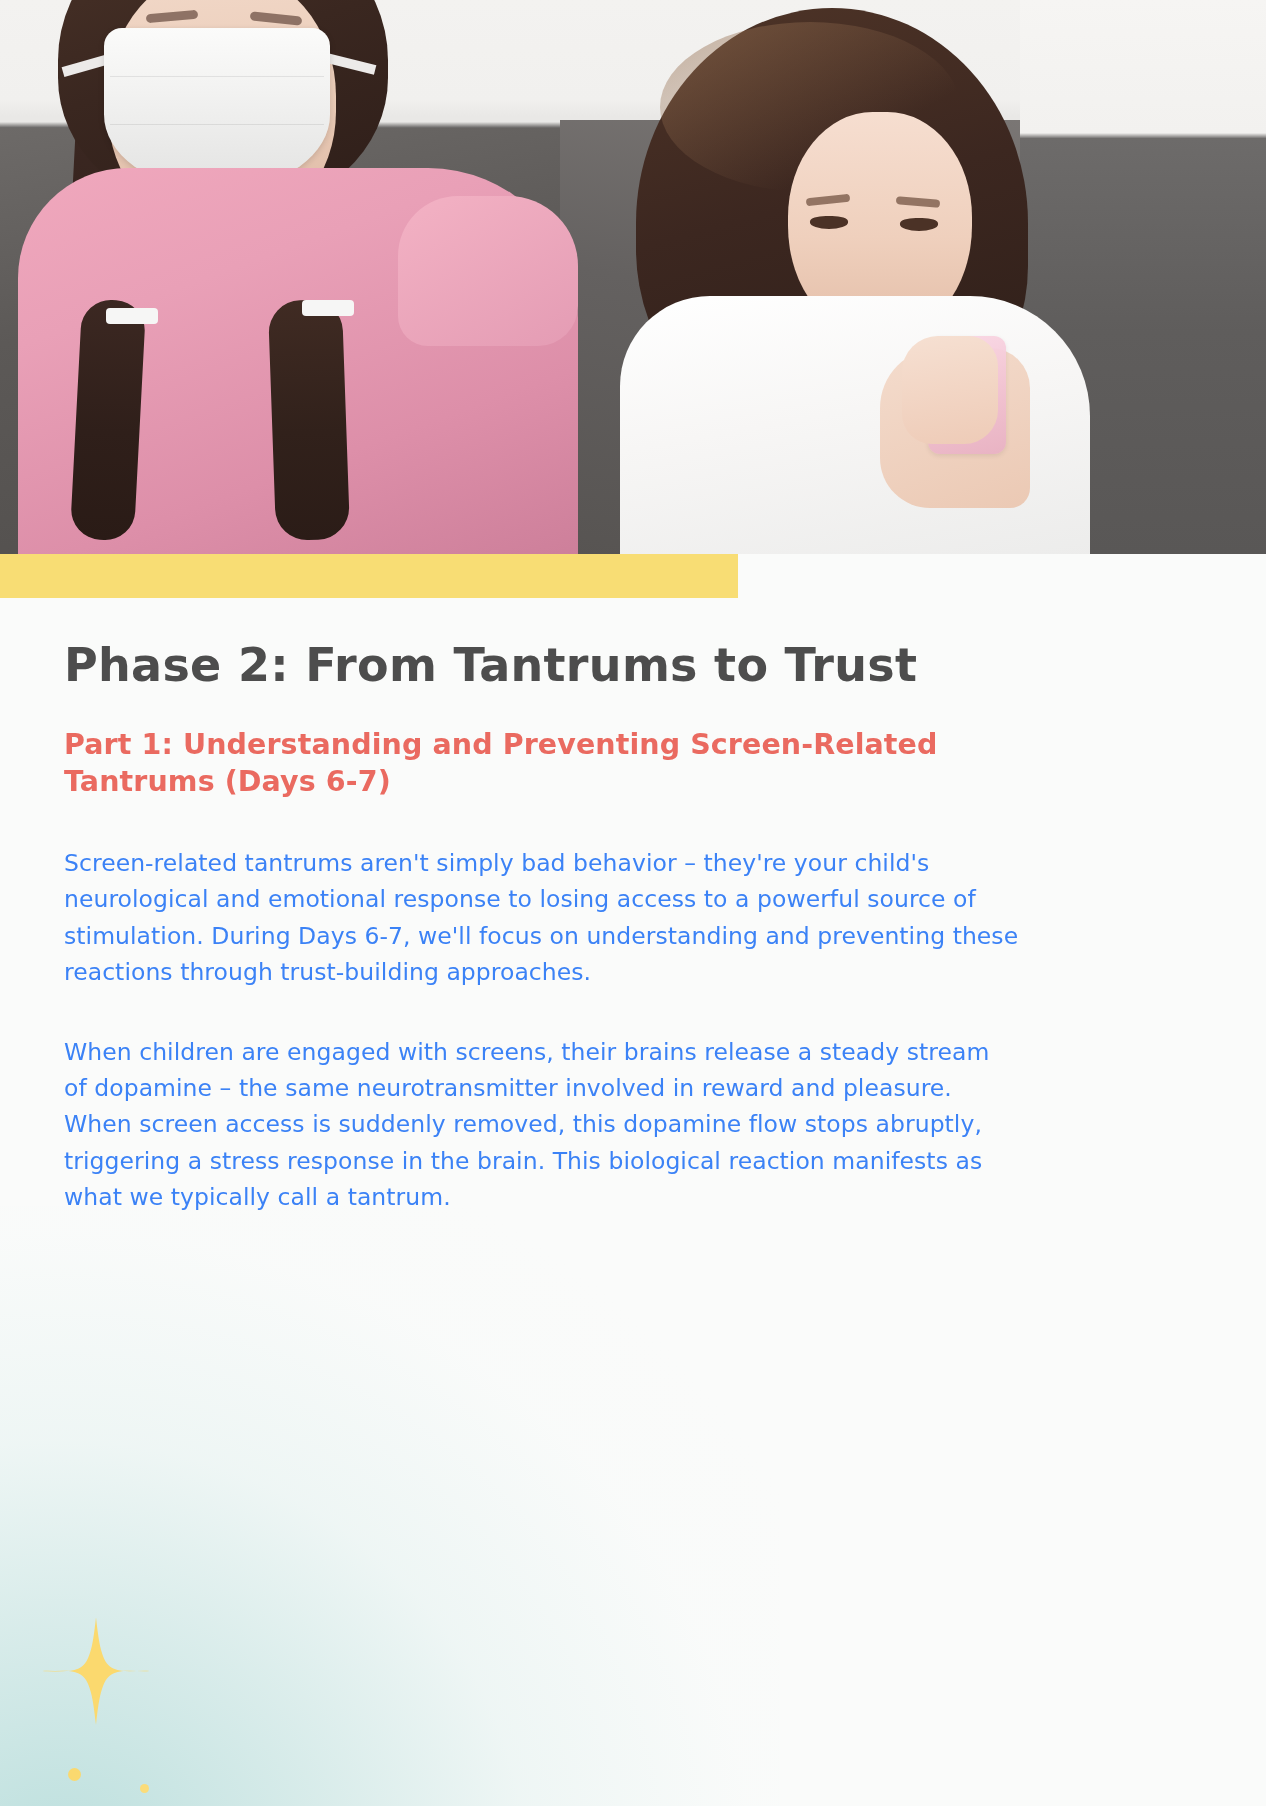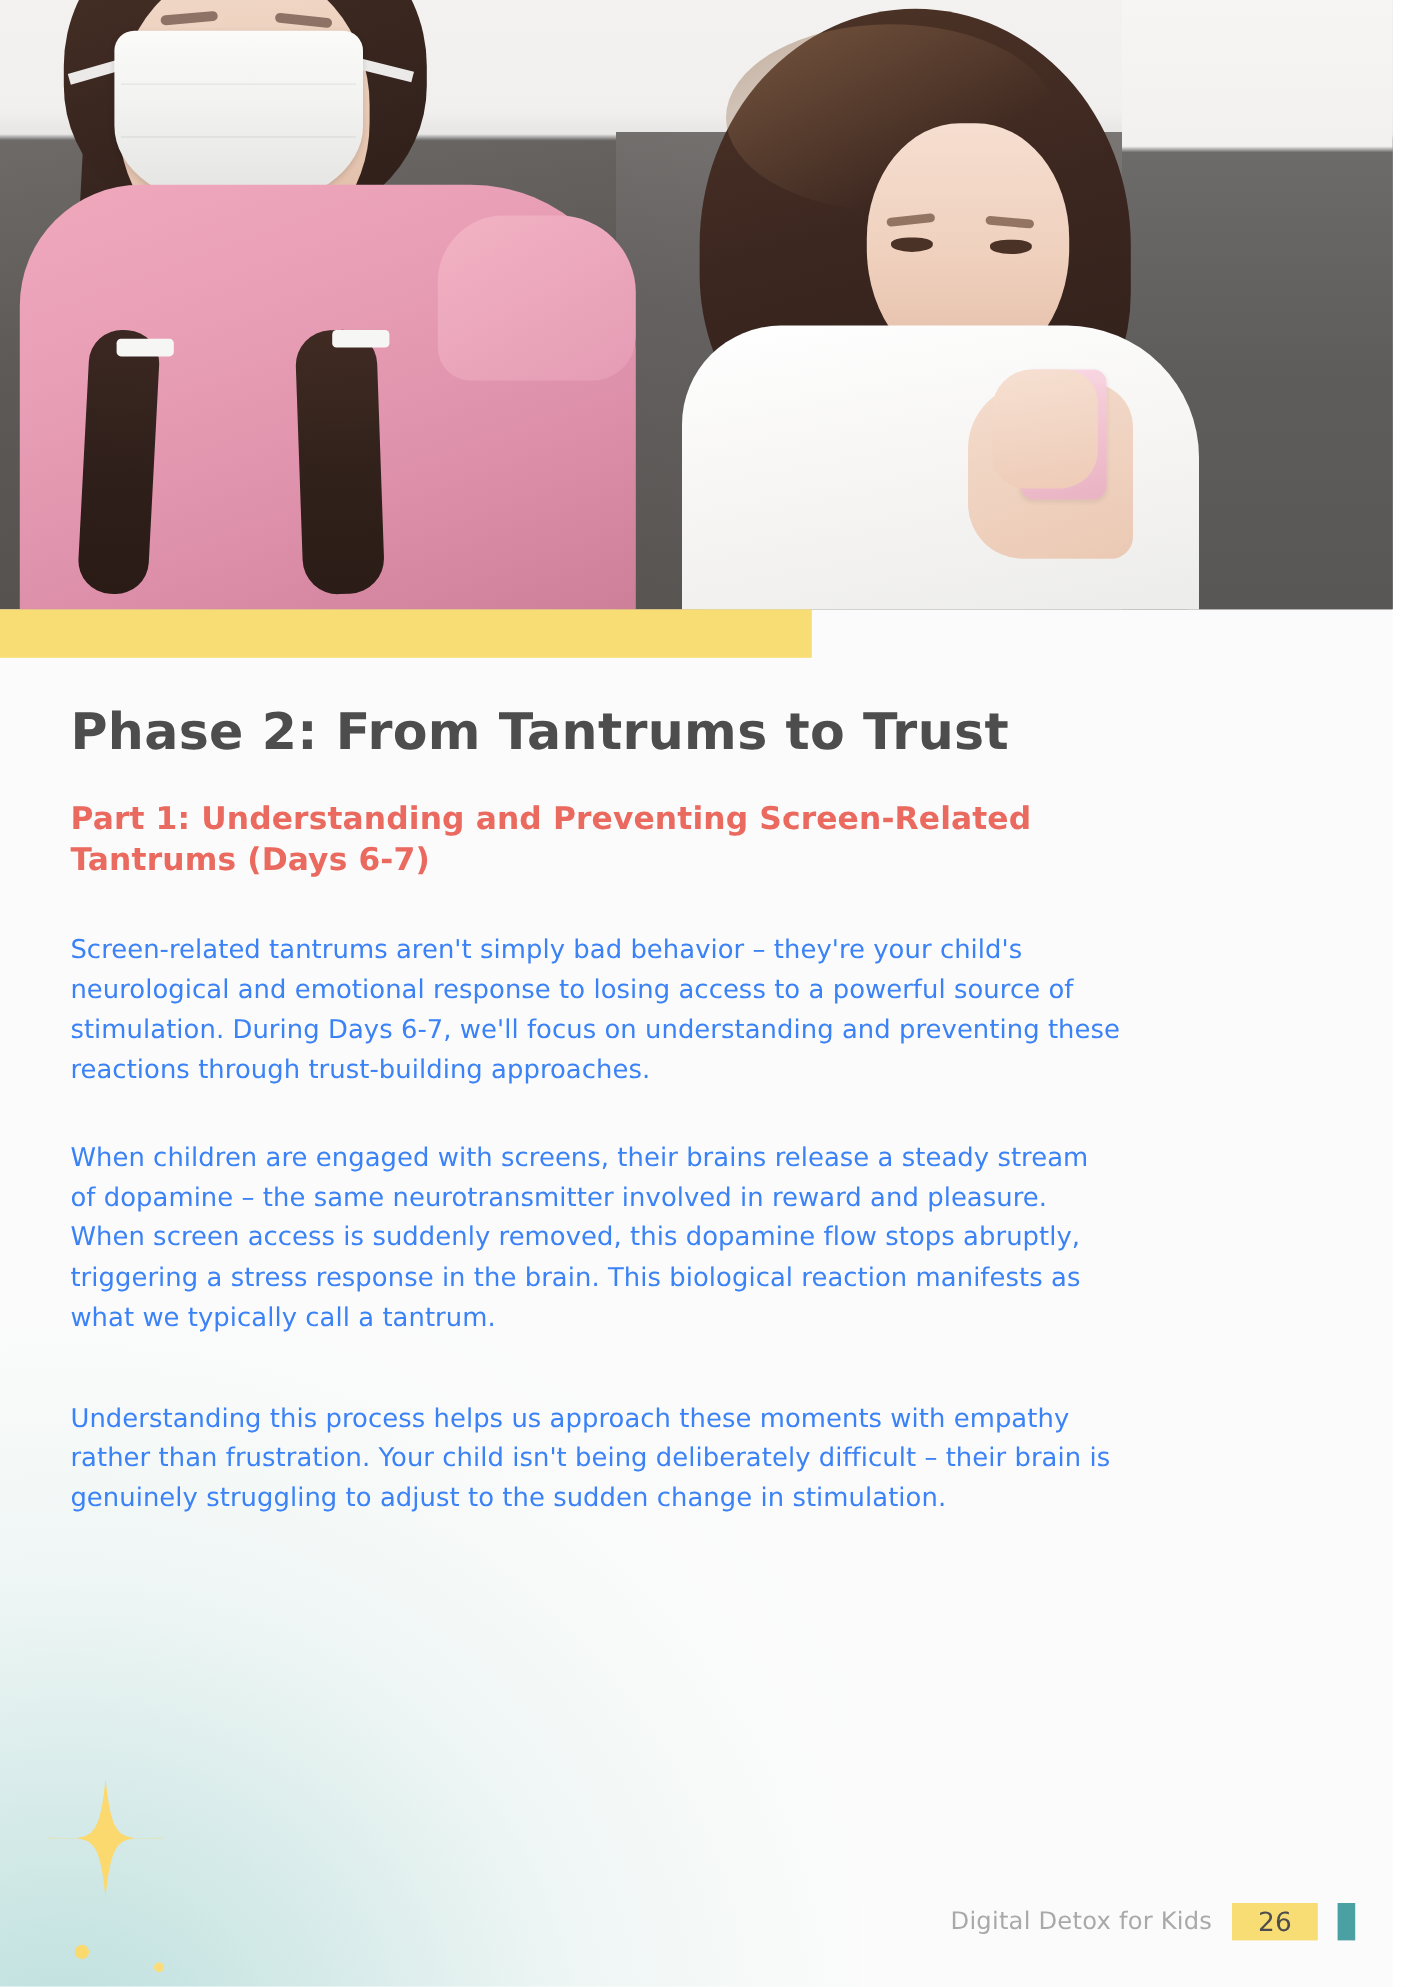--- a/index.html
+++ b/index.html
@@ -289,7 +289,7 @@
     max-width: 955px;
     letter-spacing: 0.05px;
   }
-  p.body-text.tight { margin-bottom: 36px; }
+  p.body-text.tight { margin-bottom: 18px; }
   p.body-text.last  { margin-bottom: 0; }
 
   .gap-sm { height: 20px; }

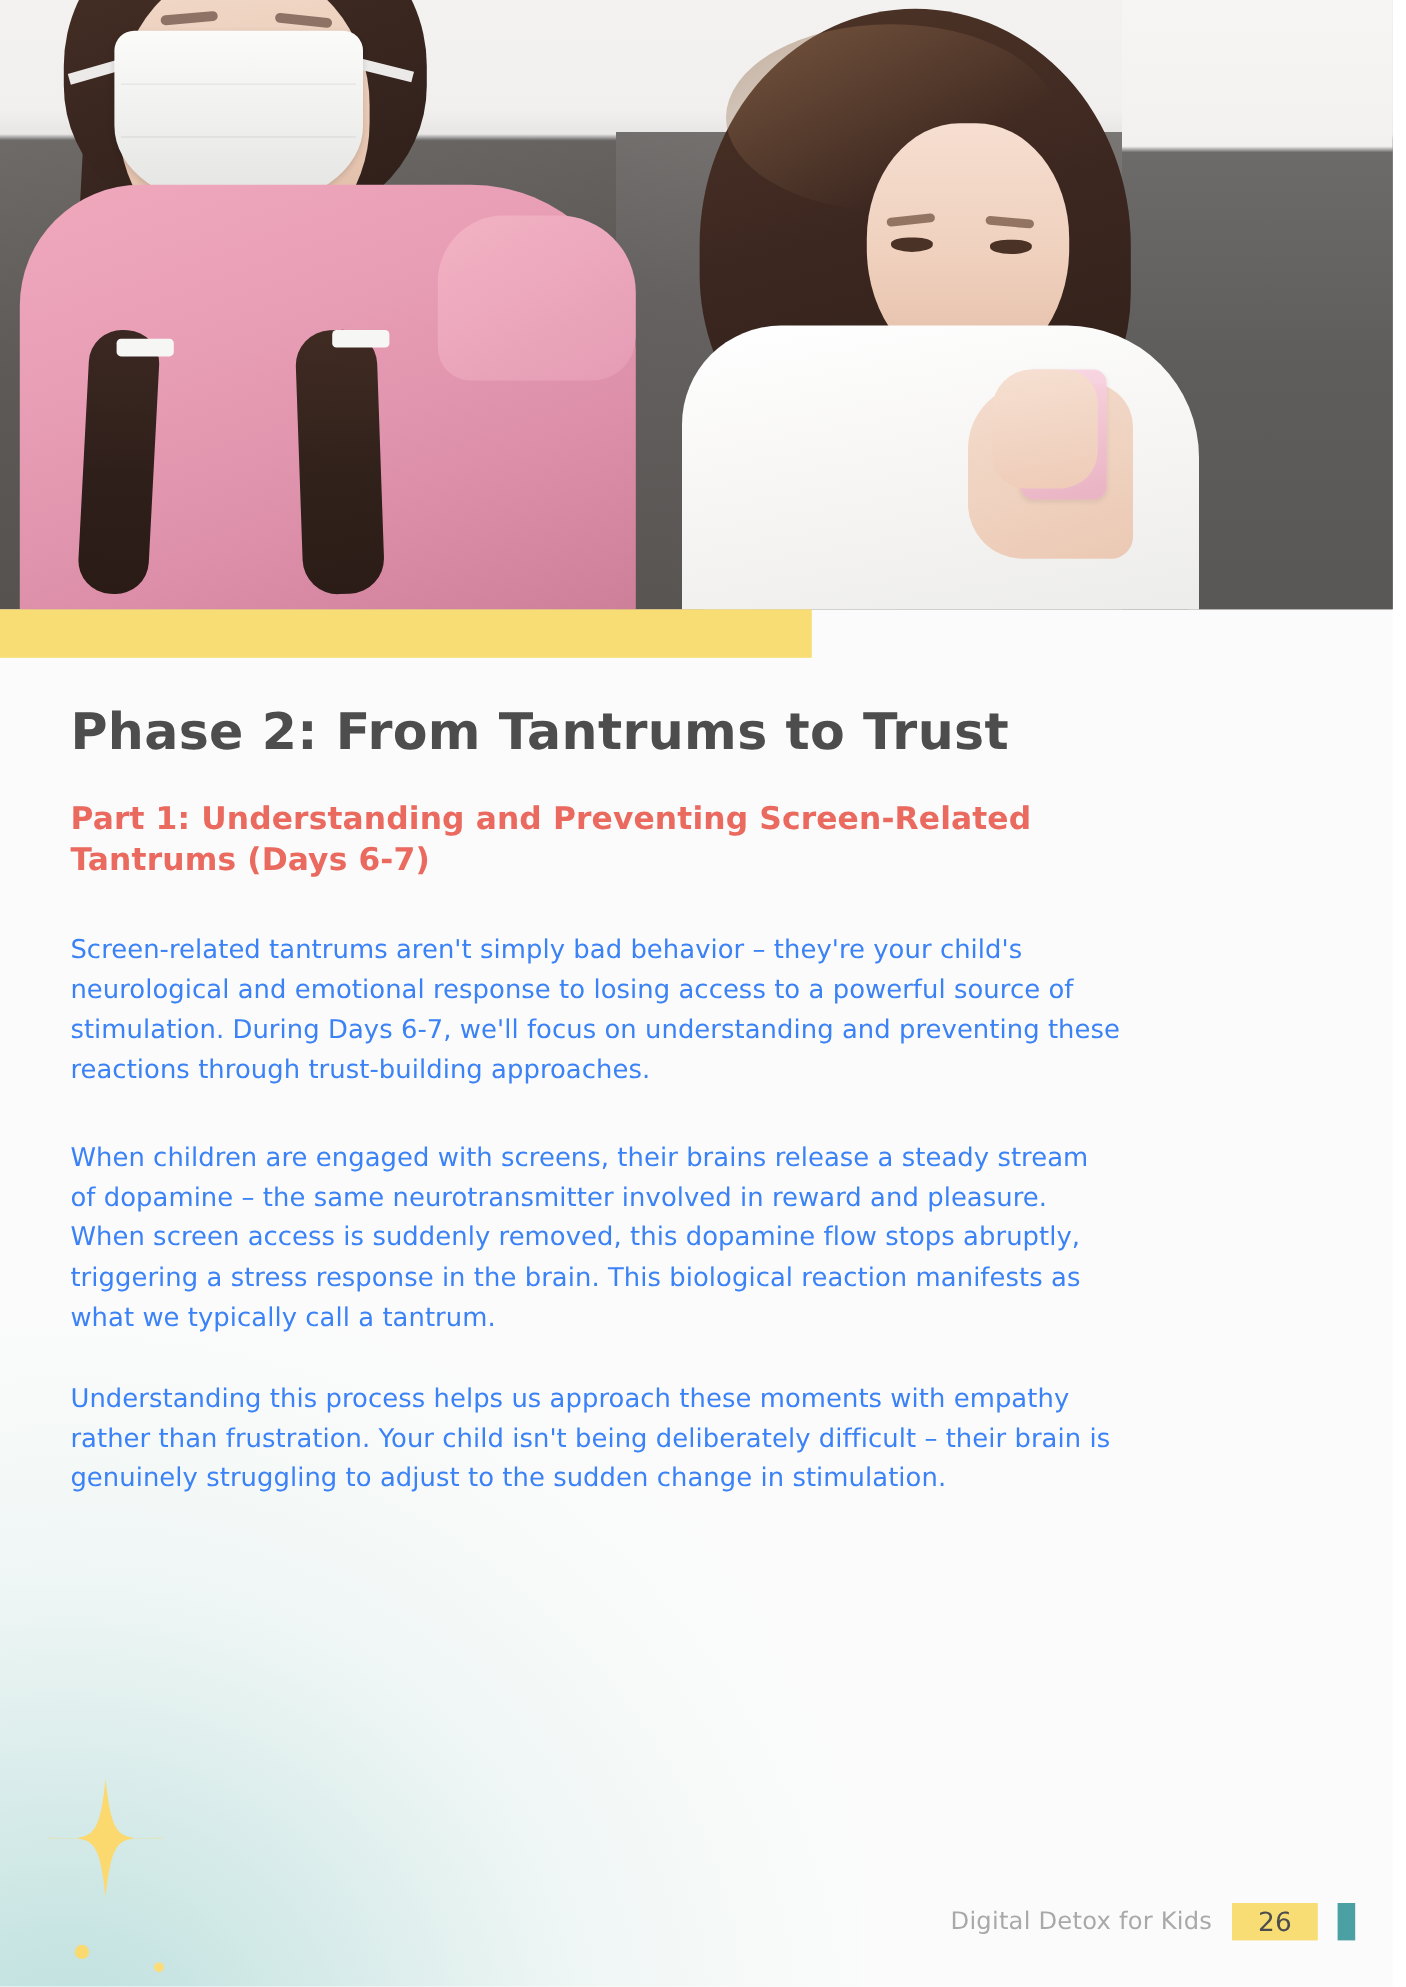--- a/index.html
+++ b/index.html
@@ -410,7 +410,6 @@
 
     <div class="gap-sm"></div>
 
-    <p class="body-text last">Understanding this process helps us approach these moments with empathy rather than frustration. Your child isn't being deliberately difficult – their brain is genuinely struggling to adjust to the sudden change in stimulation.</p>
   </div>
 
   <div class="sparkle">

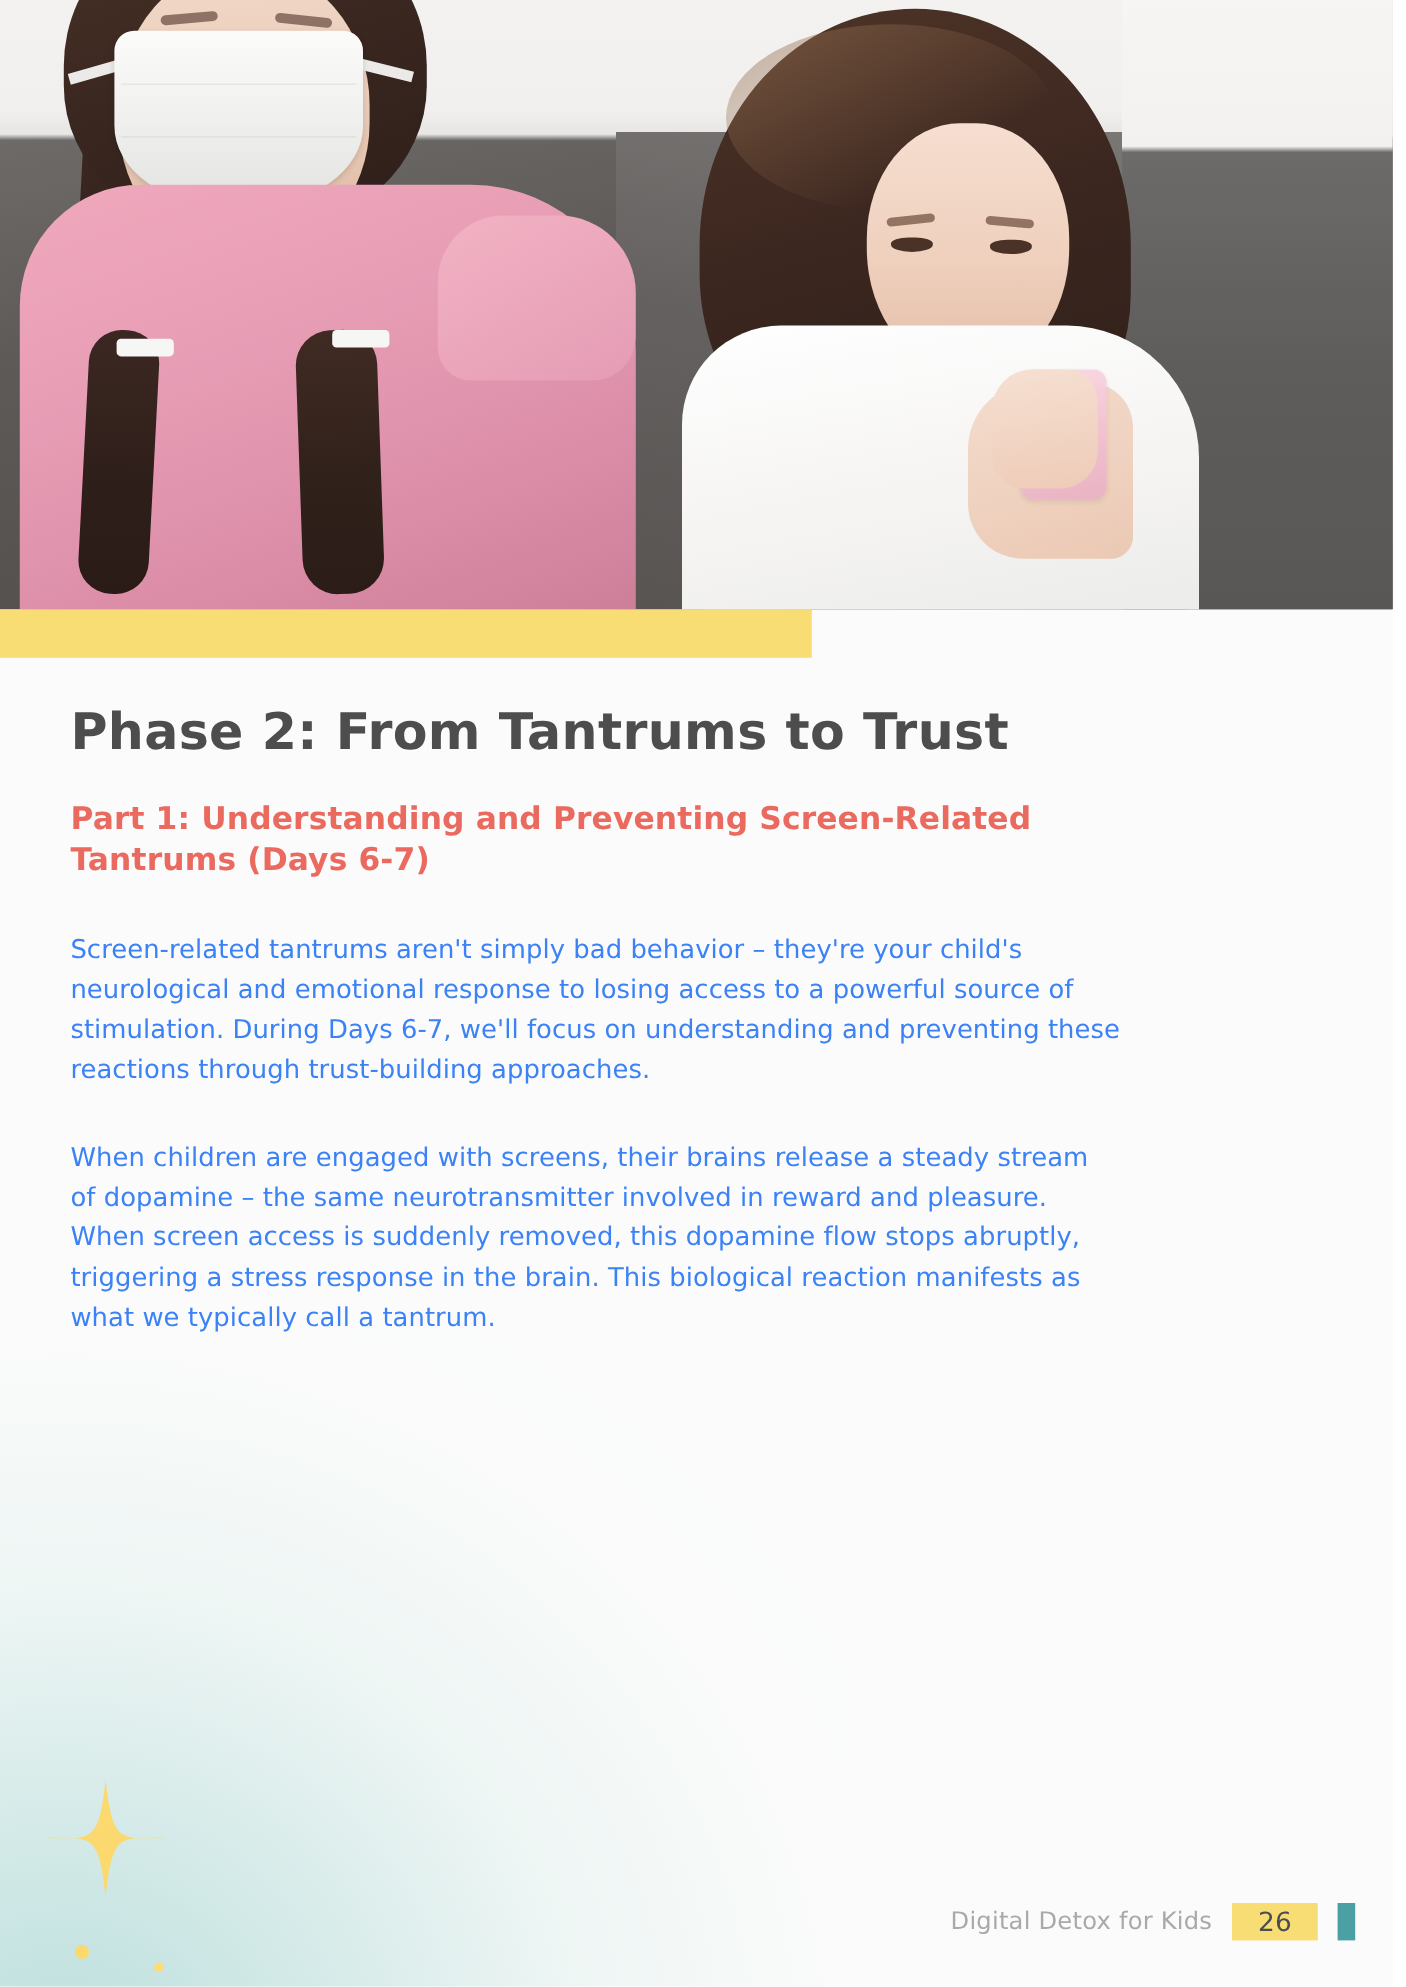--- a/index.html
+++ b/index.html
@@ -420,11 +420,6 @@
   <div class="dot-a"></div>
   <div class="dot-b"></div>
 
-  <div class="footer">
-    <span class="footer-label">Digital Detox for Kids</span>
-    <span class="page-badge">26</span>
-    <span class="page-tick"></span>
-  </div>
 
 </div>
 

